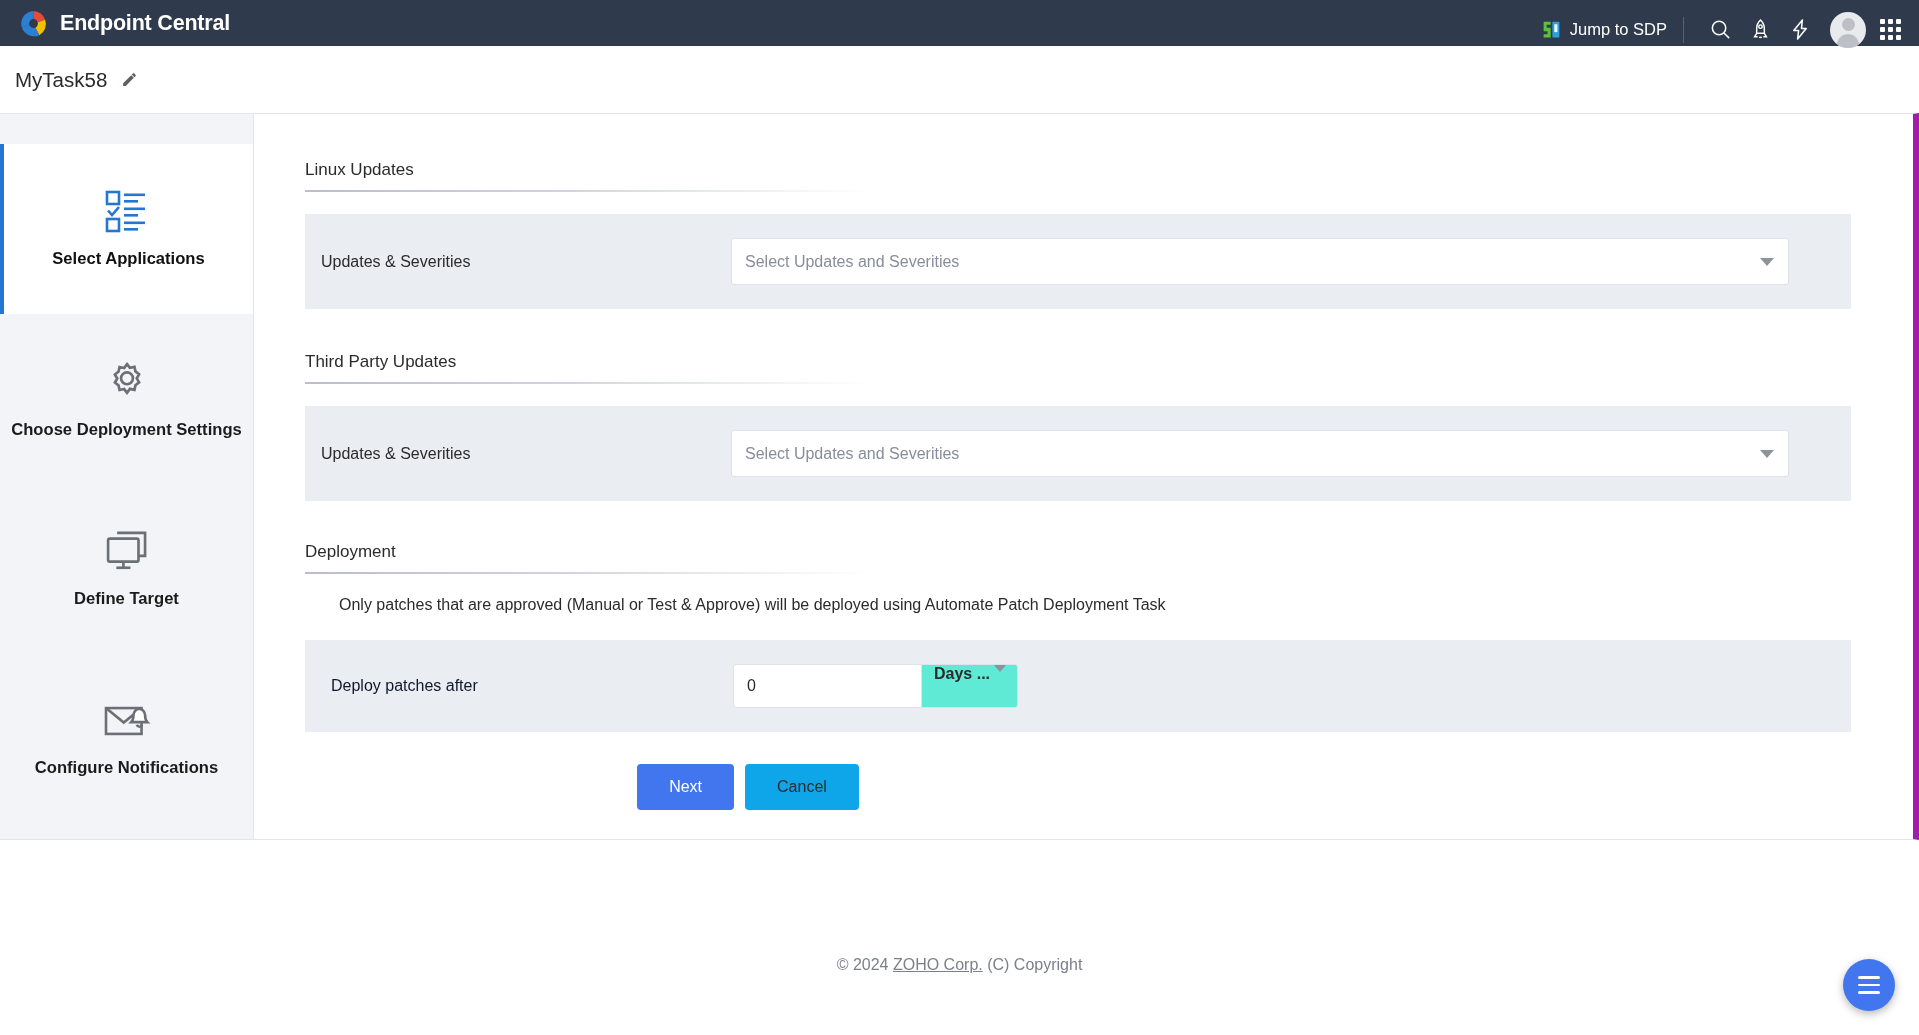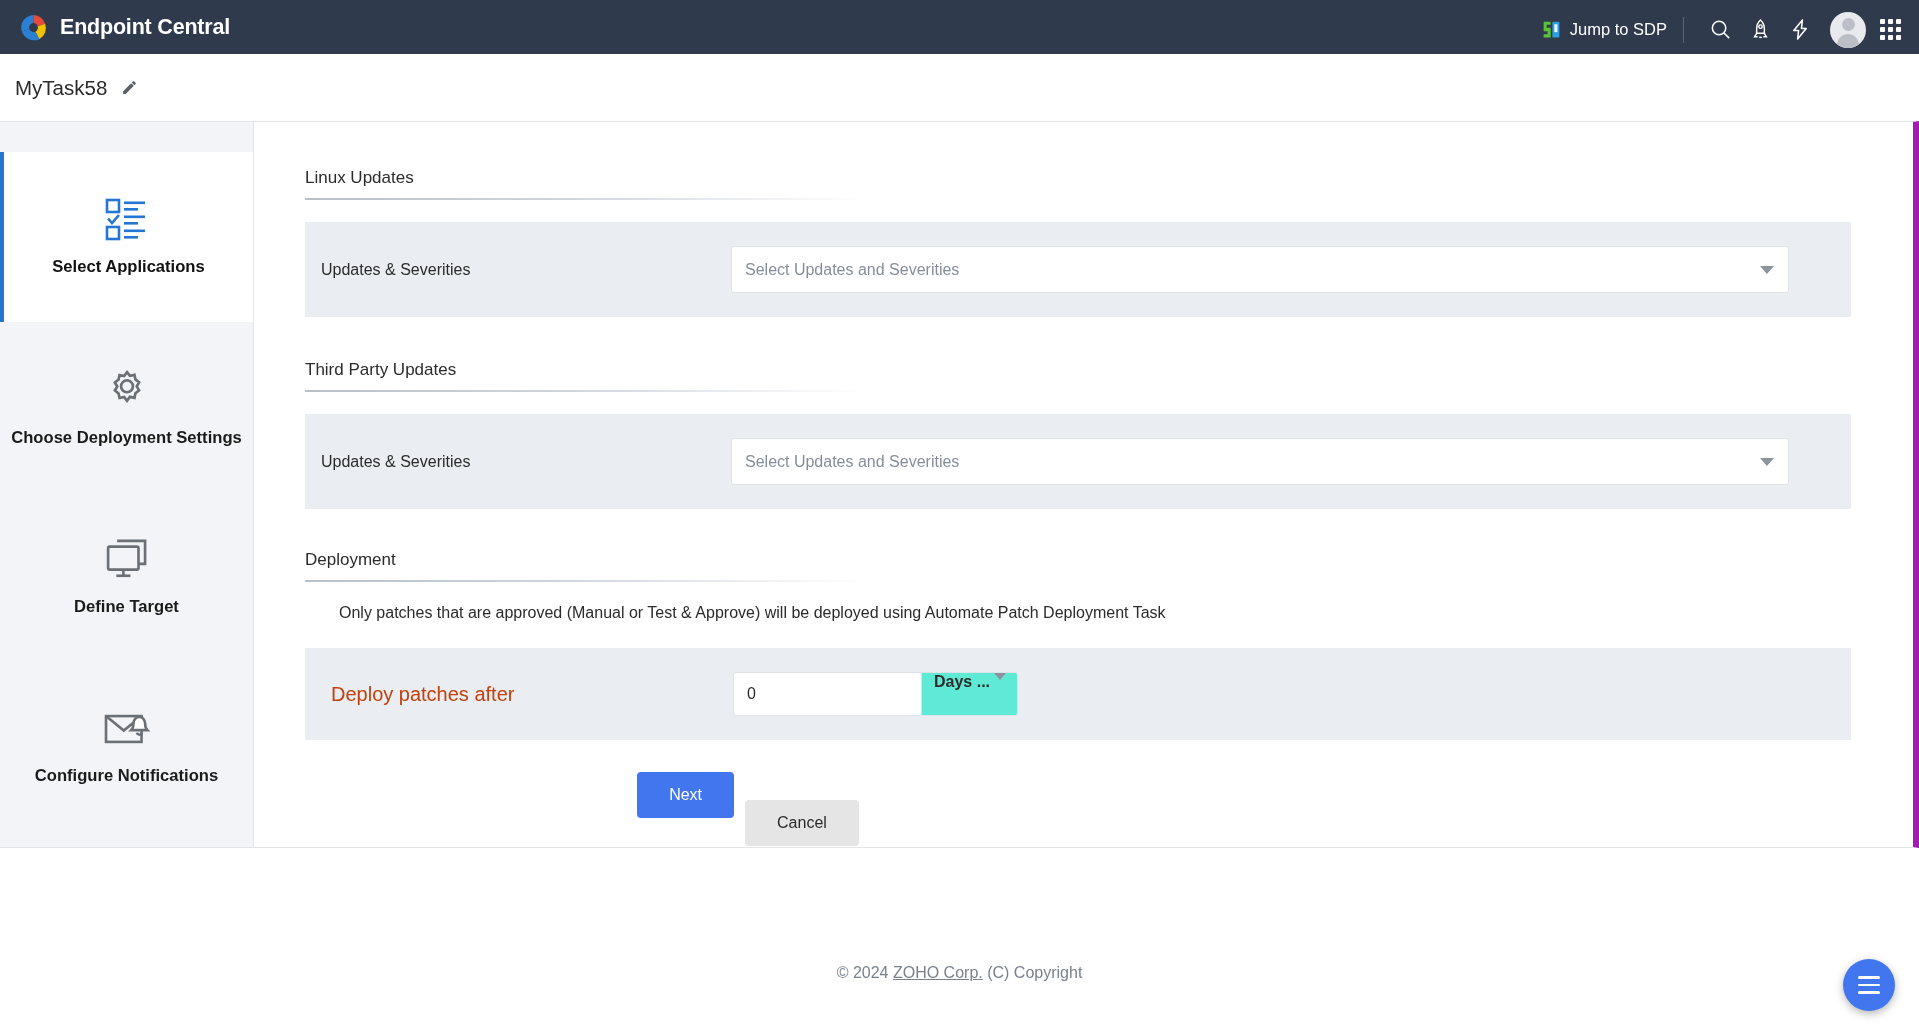--- a/index.html
+++ b/index.html
@@ -14,7 +14,7 @@
 
   
   .topnav {
-    height: 54px;
+    height: 46px;
     background: #2f3b4c;
     display: flex;
     align-items: center;

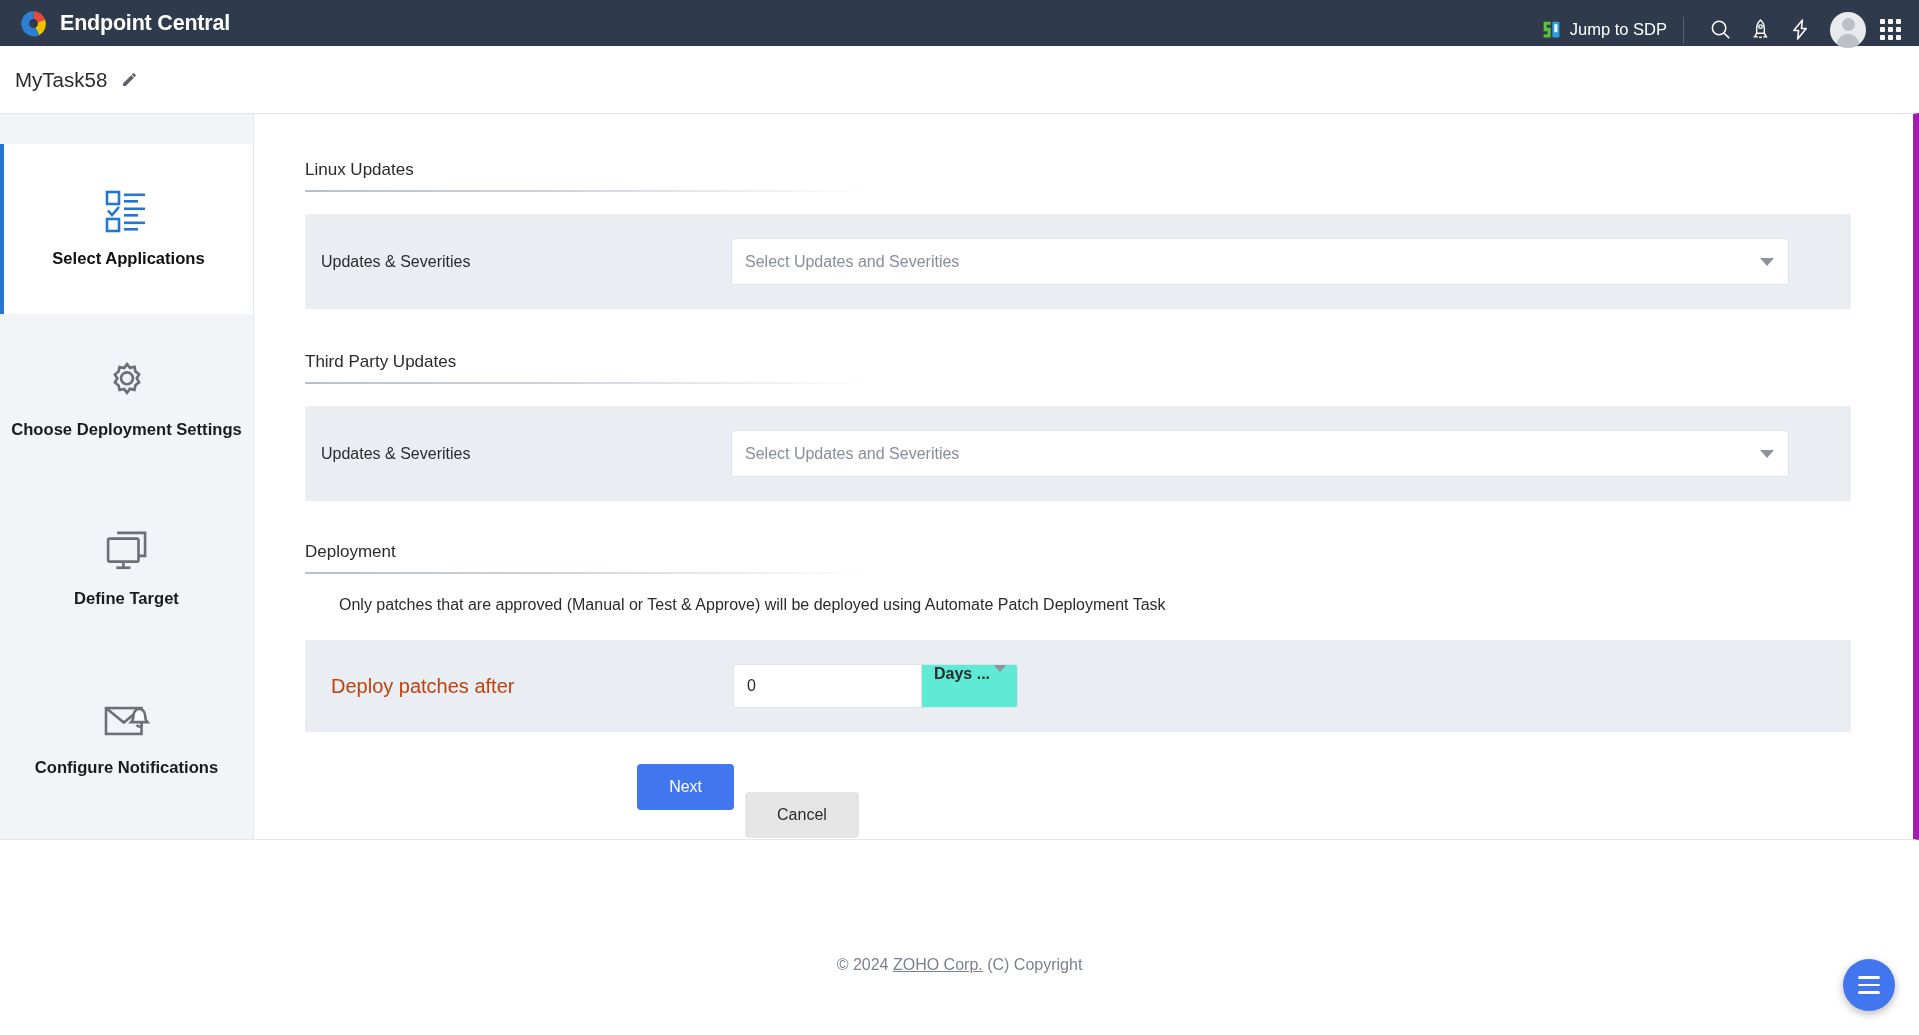--- a/index.html
+++ b/index.html
@@ -256,8 +256,8 @@
     padding: 24px 0 24px 16px;
   }
   .deploy-label {
-    font-size: 20px;
-    color: #c2410c;
+    font-size: 16px;
+    color: #0f172a;
     width: 412px;
     flex: 0 0 412px;
     padding-left: 10px;

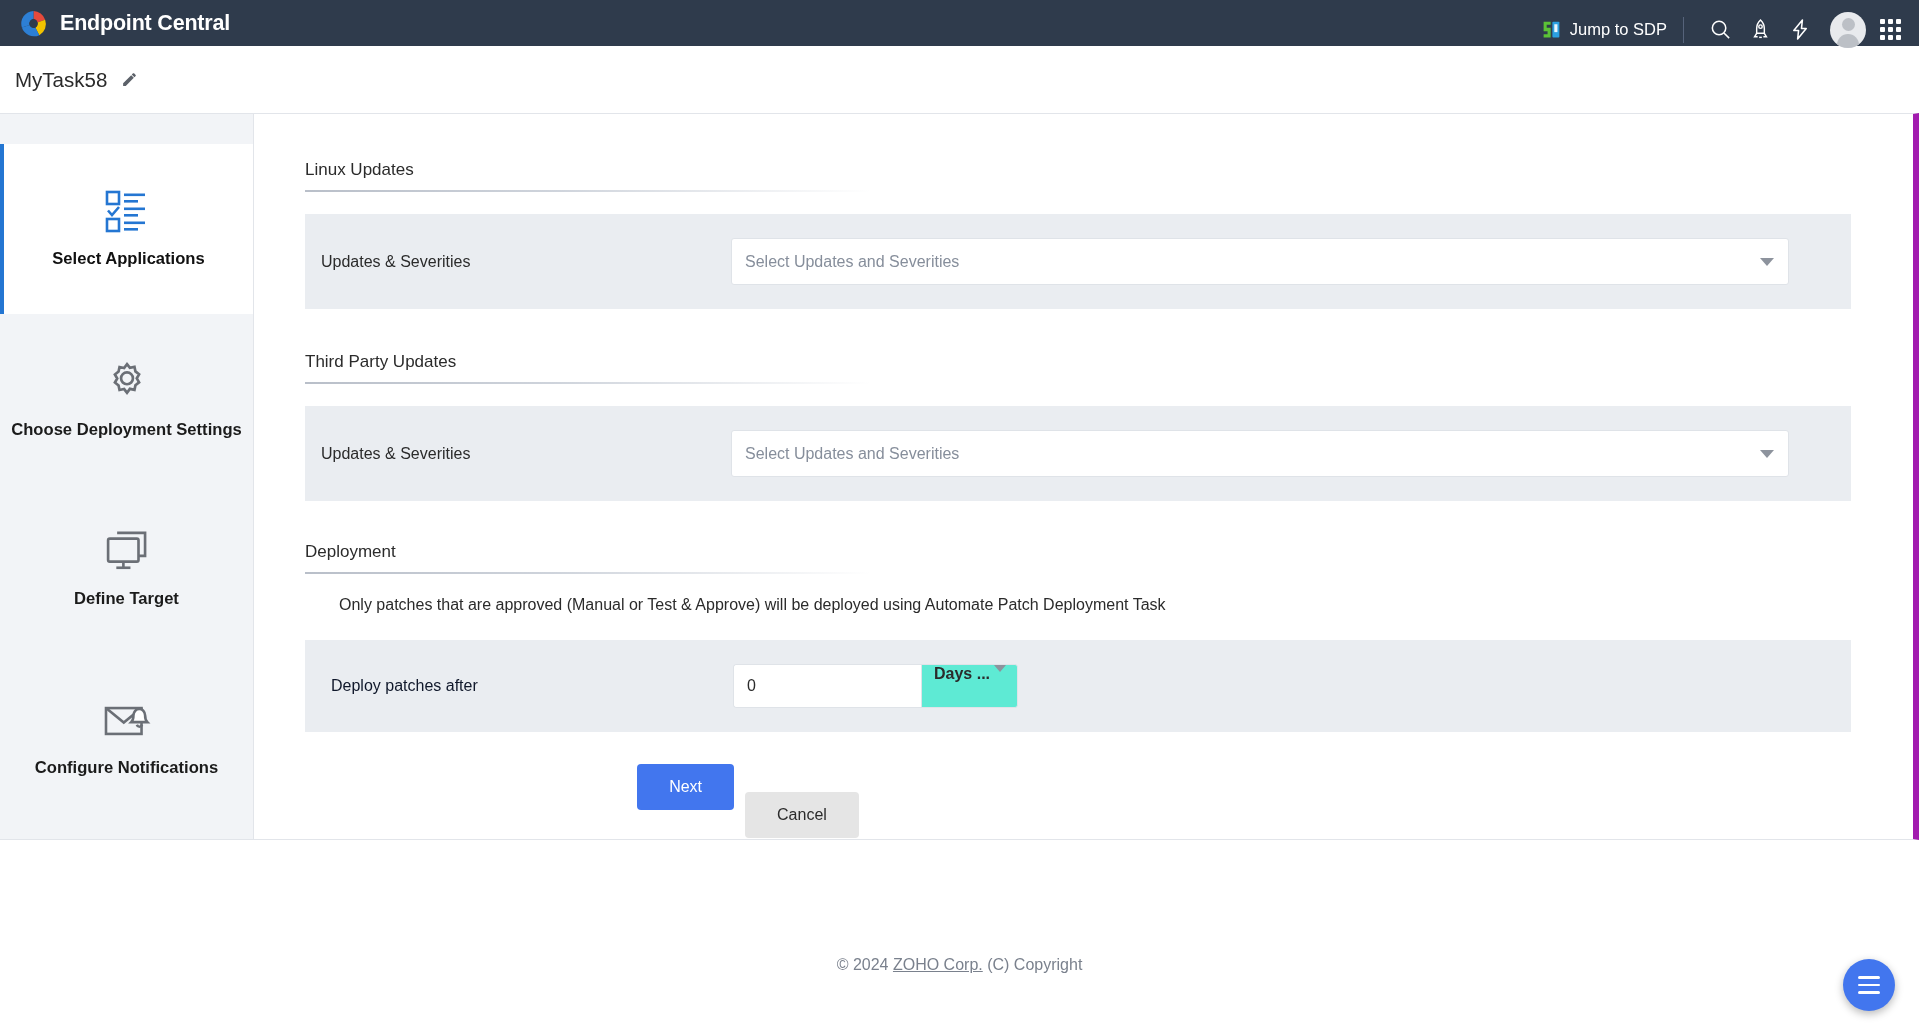--- a/index.html
+++ b/index.html
@@ -321,7 +321,7 @@
     padding: 0 32px;
   }
   .btn-primary { background: #4276ee; color: #ffffff; }
-  .btn-secondary { background: #e5e5e5; color: #2b2b2b; margin-top: 28px; }
+  .btn-secondary { background: #0ea5e9; color: #2b2b2b; }
 
   
   .footer {

